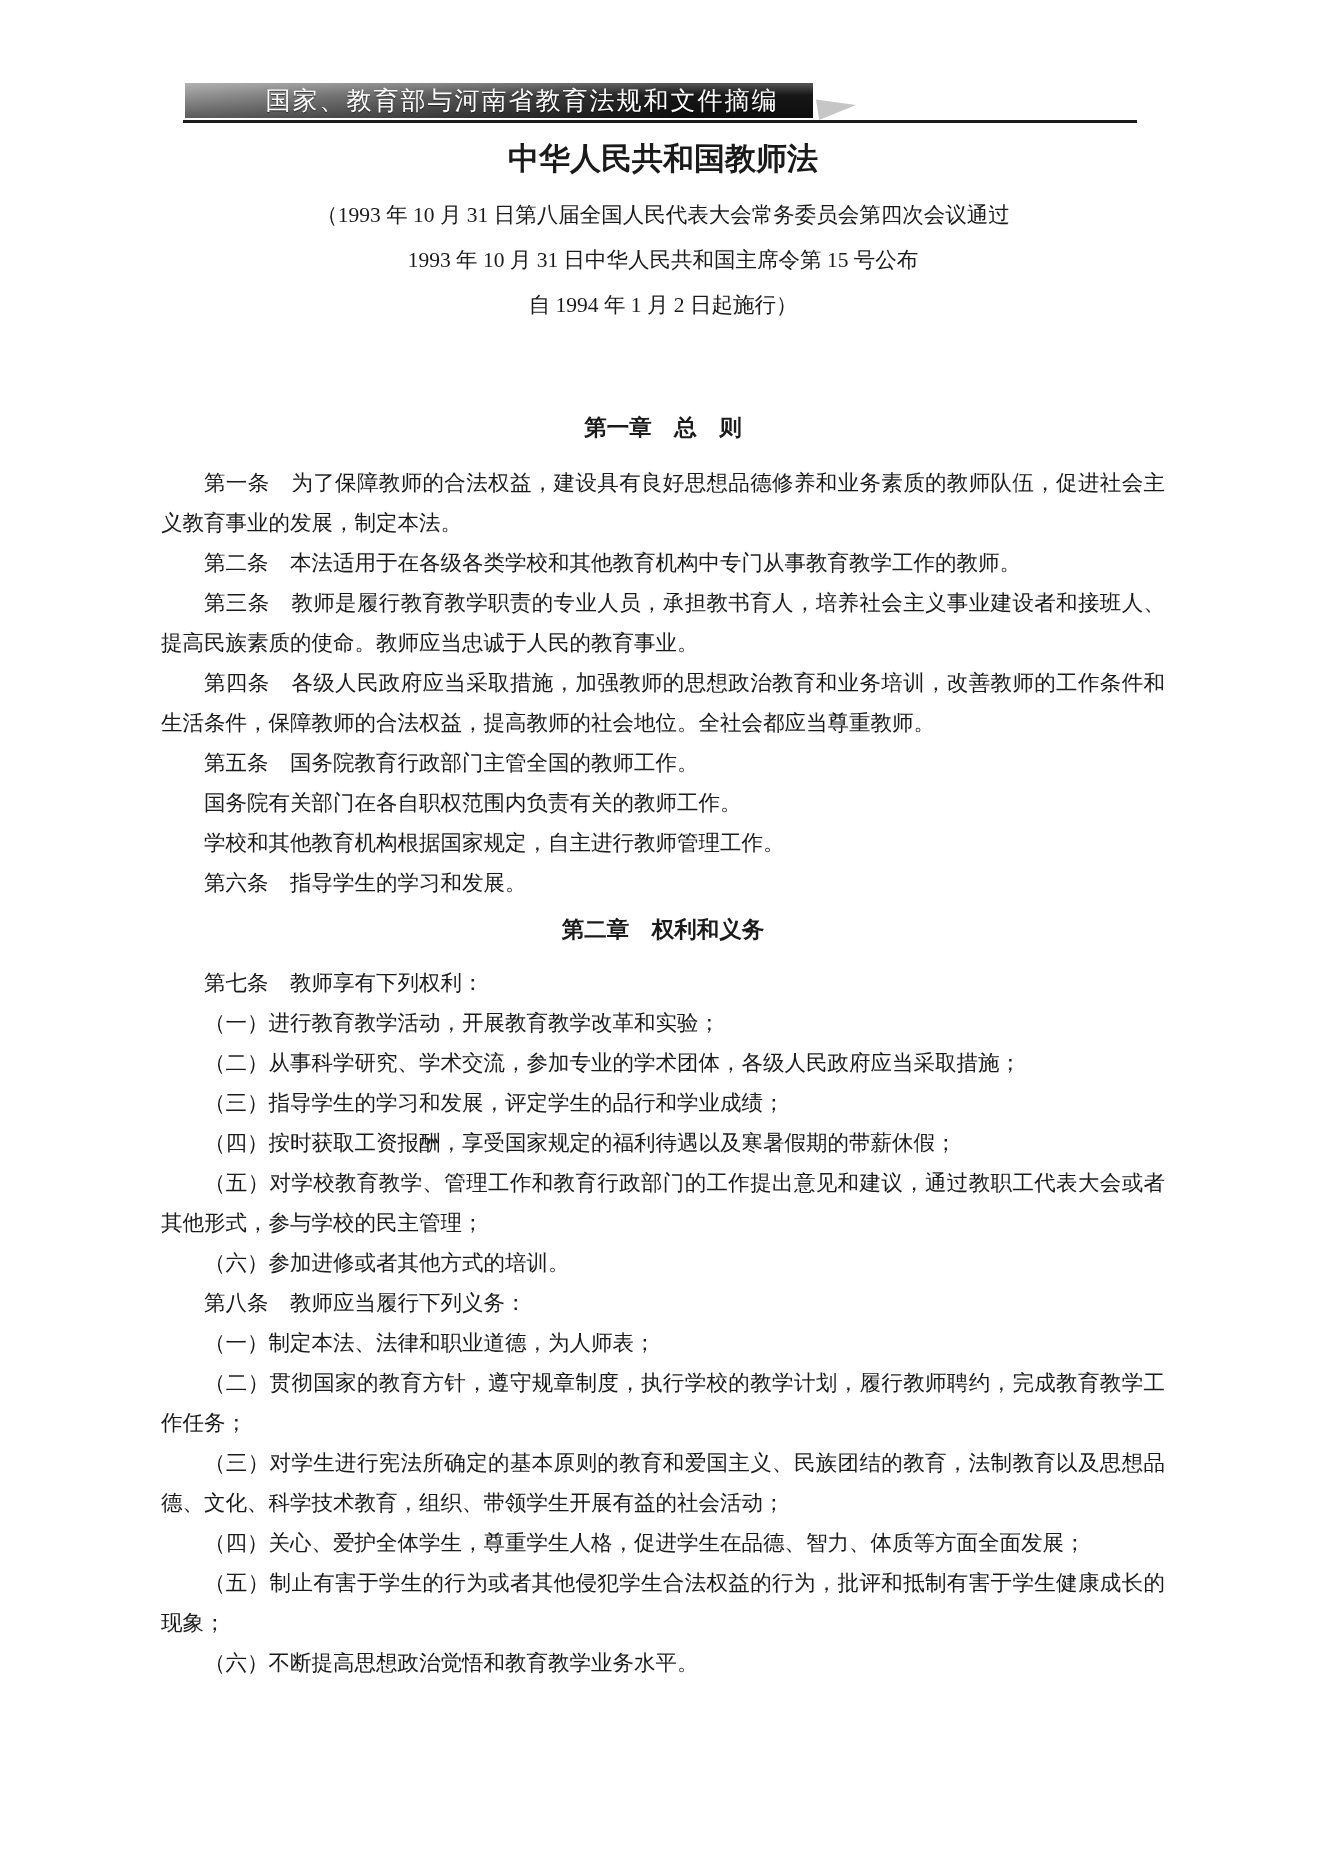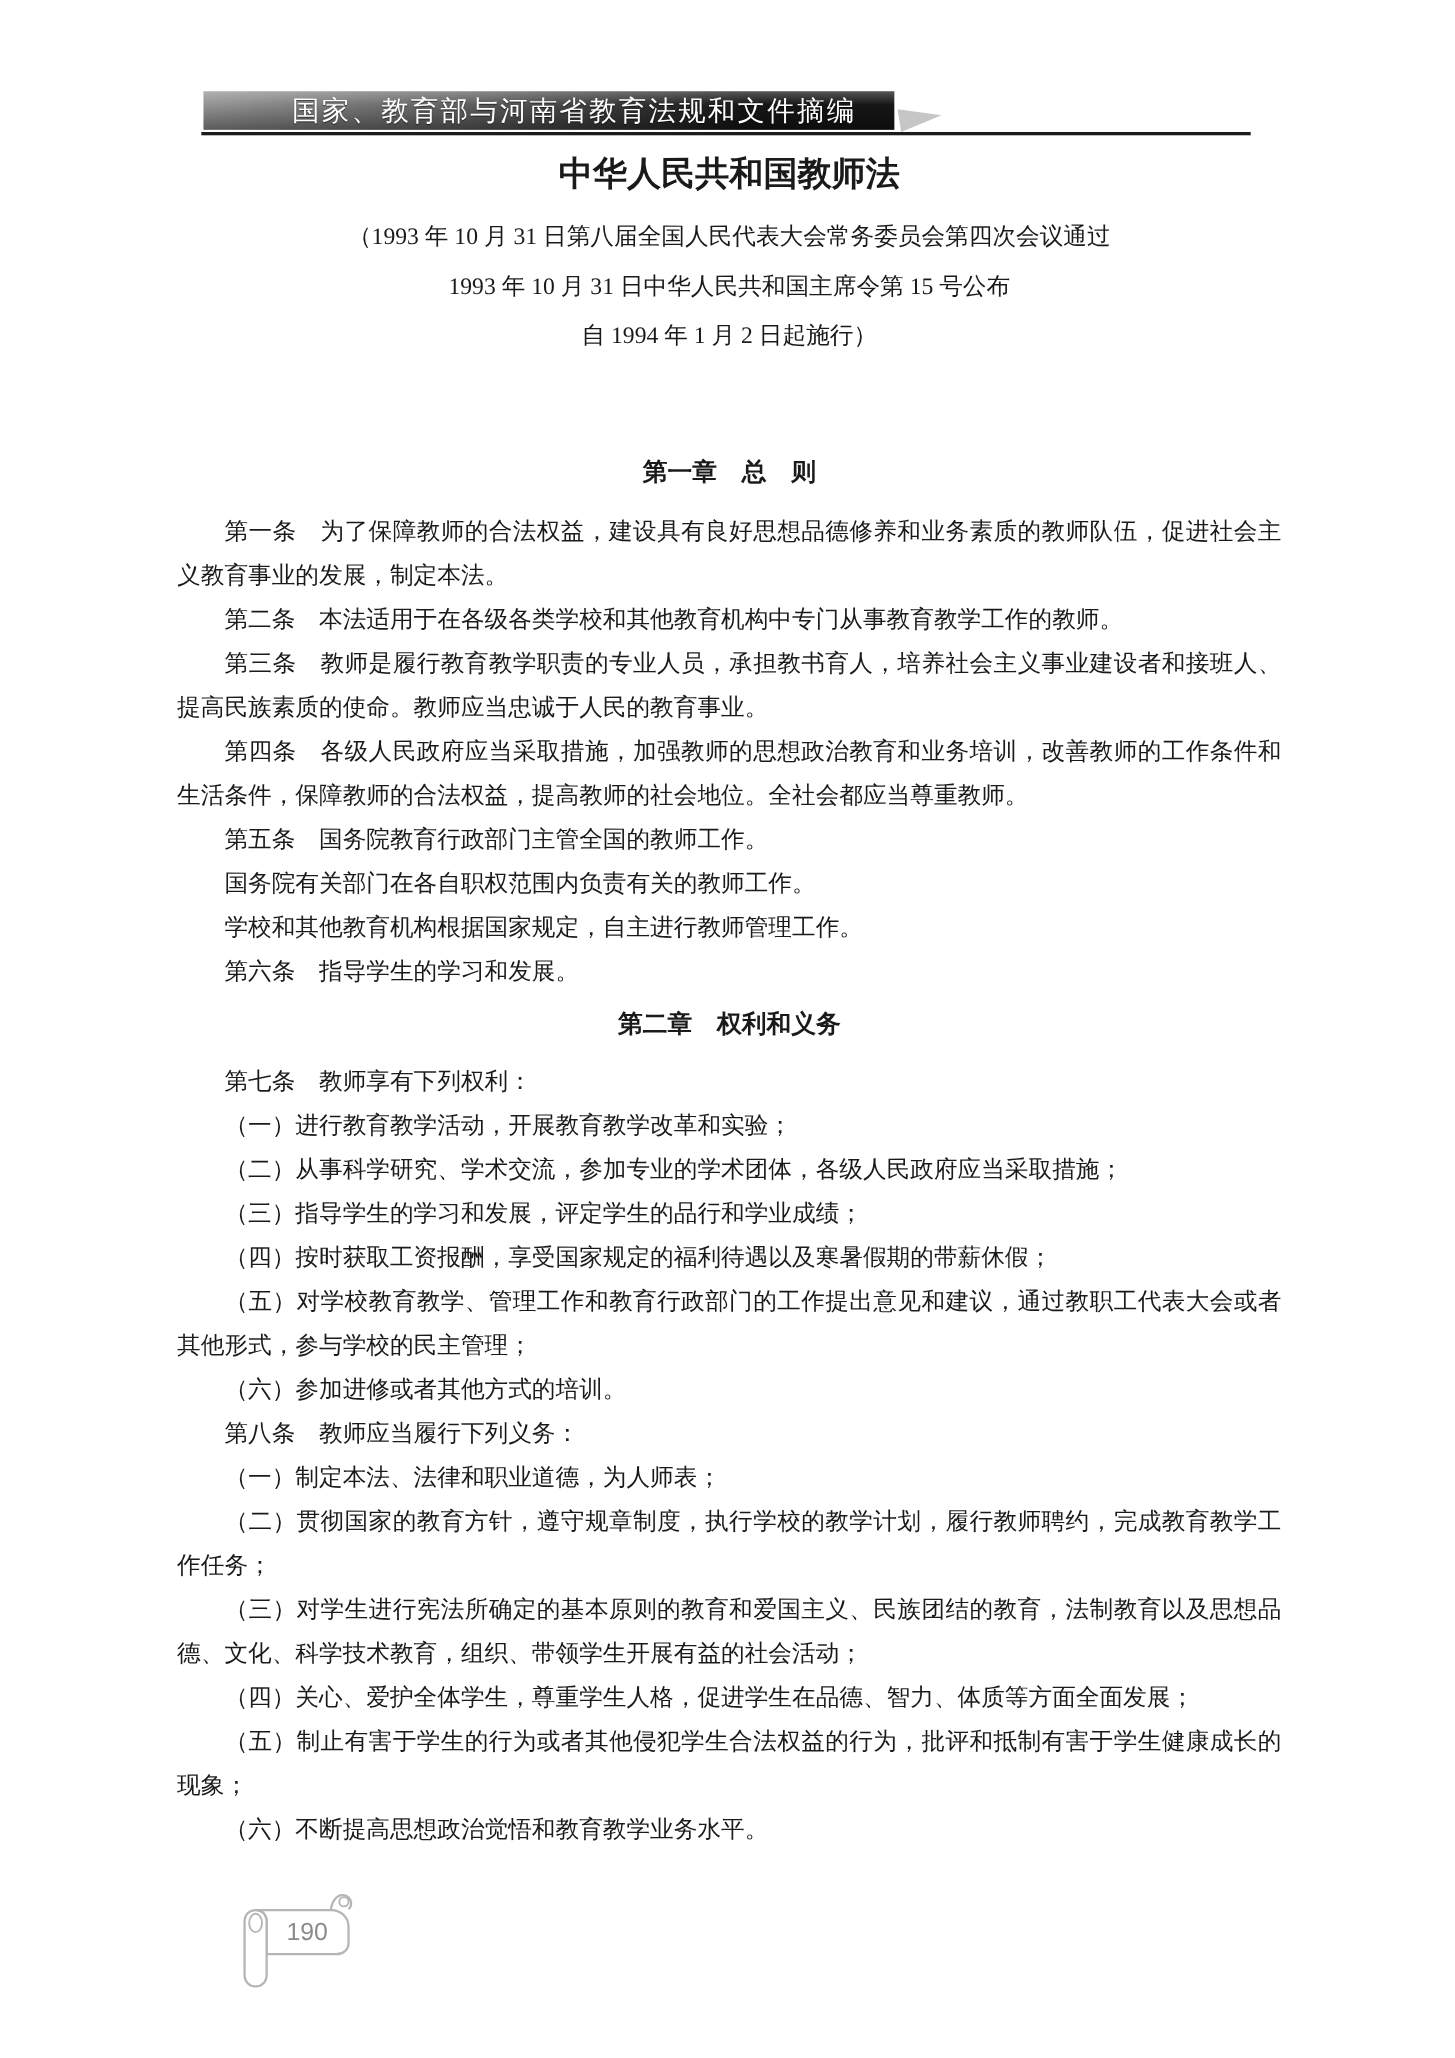--- a/index.html
+++ b/index.html
@@ -75,7 +75,7 @@
     text-indent:0;
   }
   .chapter-heading{
-    font-family:Liberation Serif, serif;
+    font-family:Liberation Mono, monospace;
     font-size:22.5px;
     font-weight:bold;
     text-align:center;

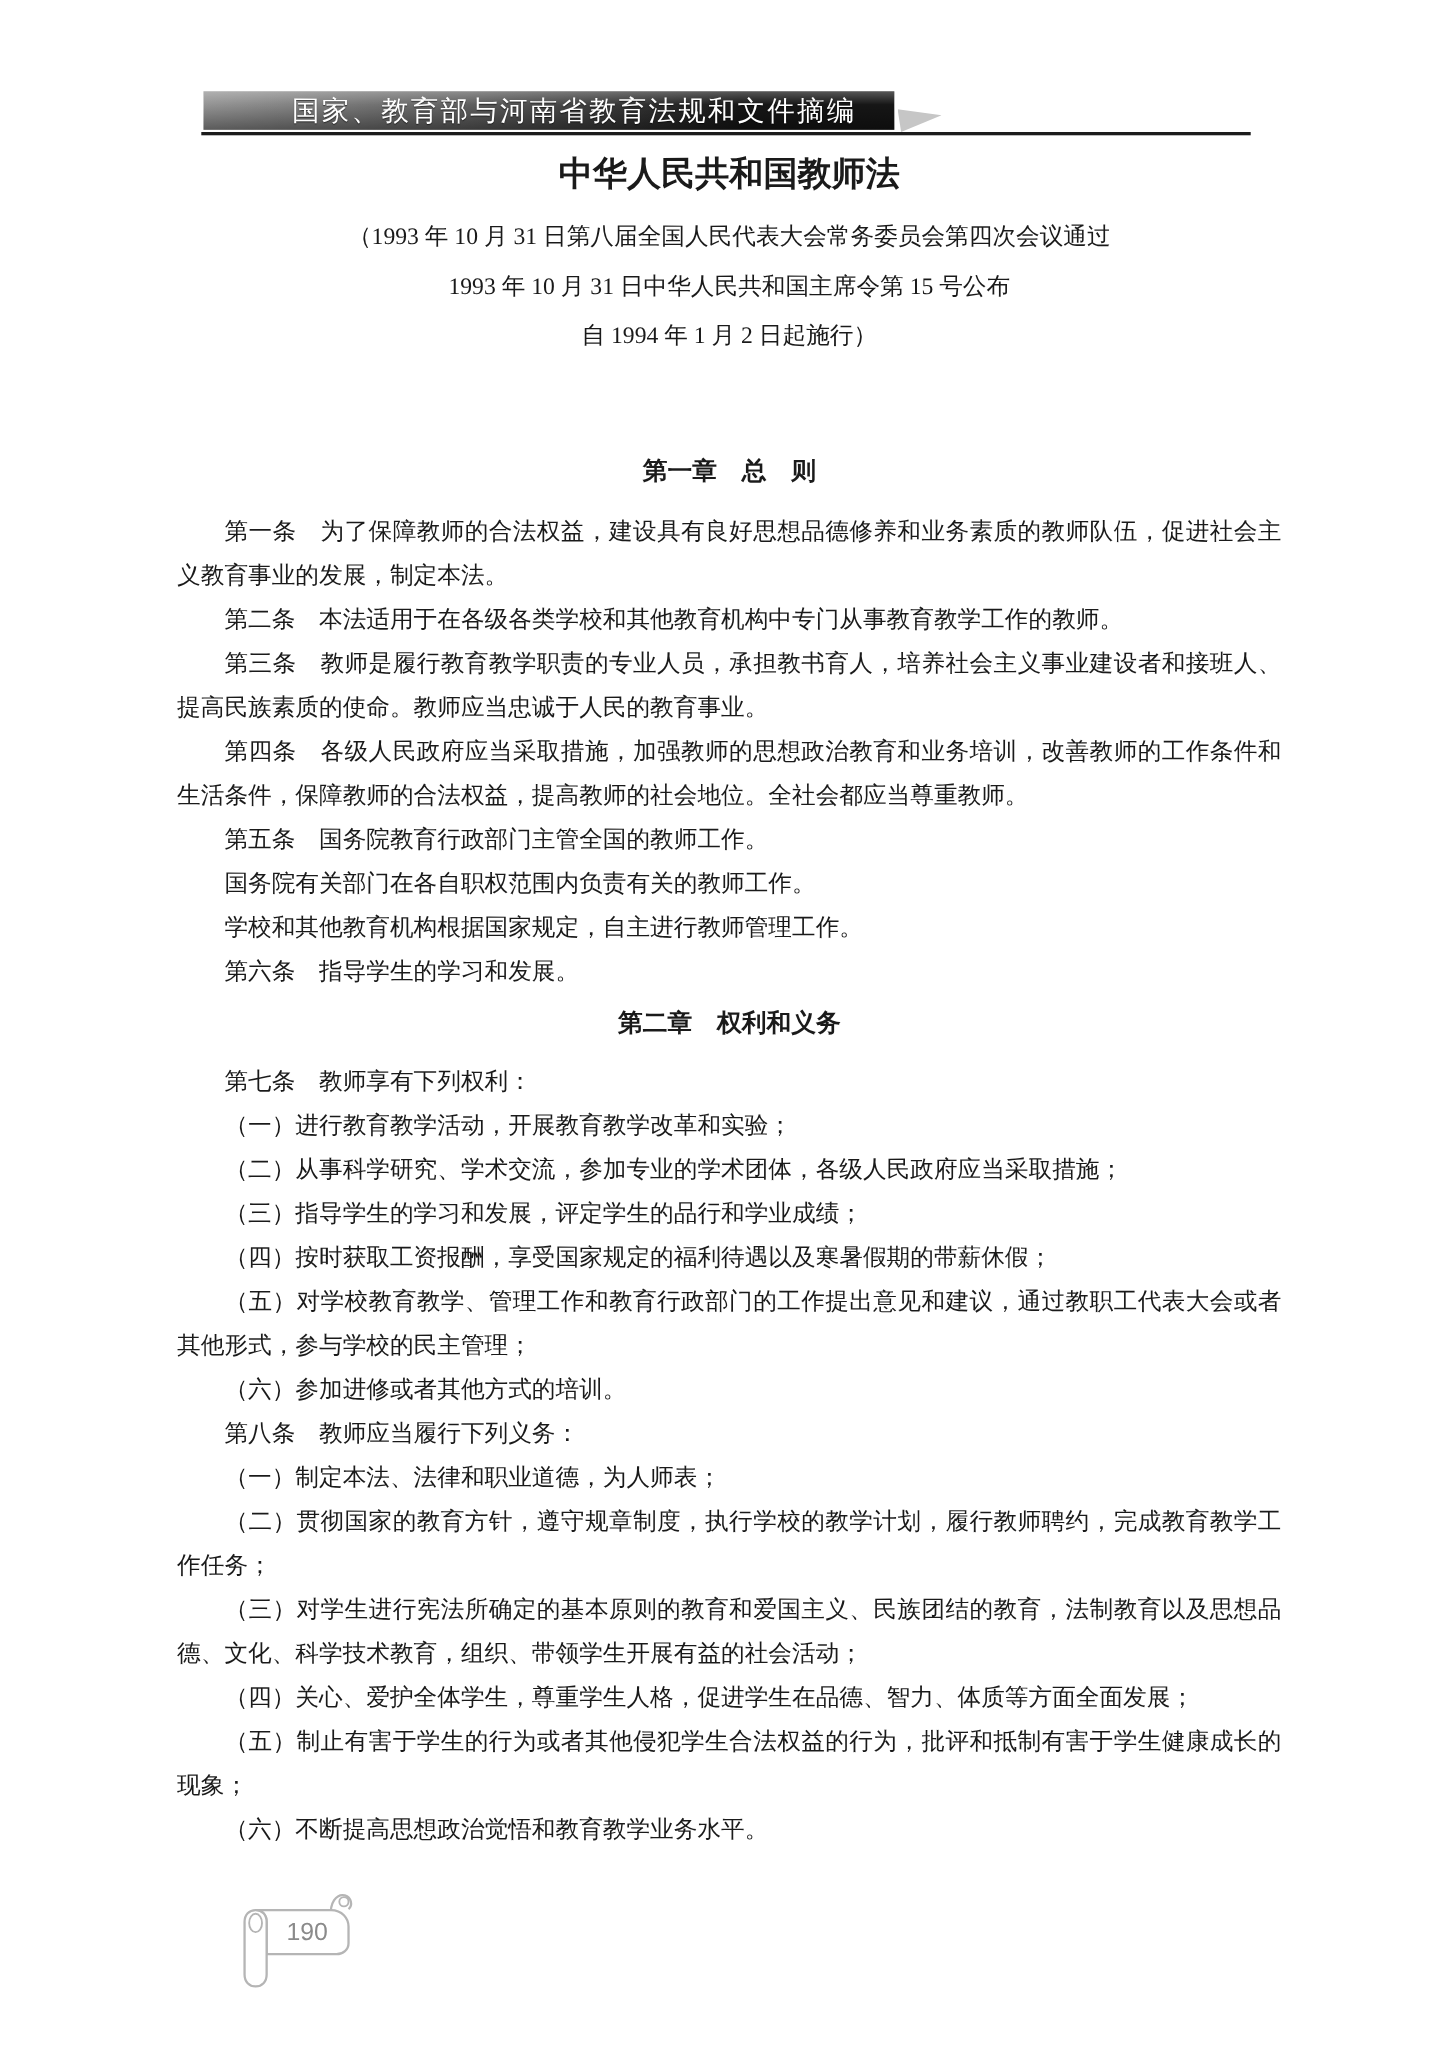--- a/index.html
+++ b/index.html
@@ -151,19 +151,6 @@
 
   </div>
 
-  <div class="page-footer">
-    <svg viewBox="0 0 150 110">
-
-      <path d="M112,30 C110,14 118,4 127,6 C134,8 136,17 131,21" fill="#ffffff" stroke="var(--scroll_outline)" stroke-width="2.5"></path>
-      <circle cx="126" cy="13" r="5" fill="#ffffff" stroke="var(--scroll_outline)" stroke-width="2"></circle>
-
-      <path d="M30,22 H112 C124,22 131,31 131,40 V58 C131,65 125,70 118,70 H42 V35 C42,27 37,22 30,22 Z" fill="#ffffff" stroke="var(--scroll_outline)" stroke-width="2.5"></path>
-
-      <path d="M18,35 C18,27 23,22 30,22 C37,22 42,27 42,35 V92 C42,100 37,105 30,105 C23,105 18,100 18,92 Z" fill="#ffffff" stroke="var(--scroll_outline)" stroke-width="2.5"></path>
-      <ellipse cx="30" cy="36" rx="7" ry="10" fill="#ffffff" stroke="var(--scroll_outline)" stroke-width="2"></ellipse>
-      <text class="scroll-num" x="86" y="55" text-anchor="middle">190</text>
-    </svg>
-  </div>
 
 </div>
 

